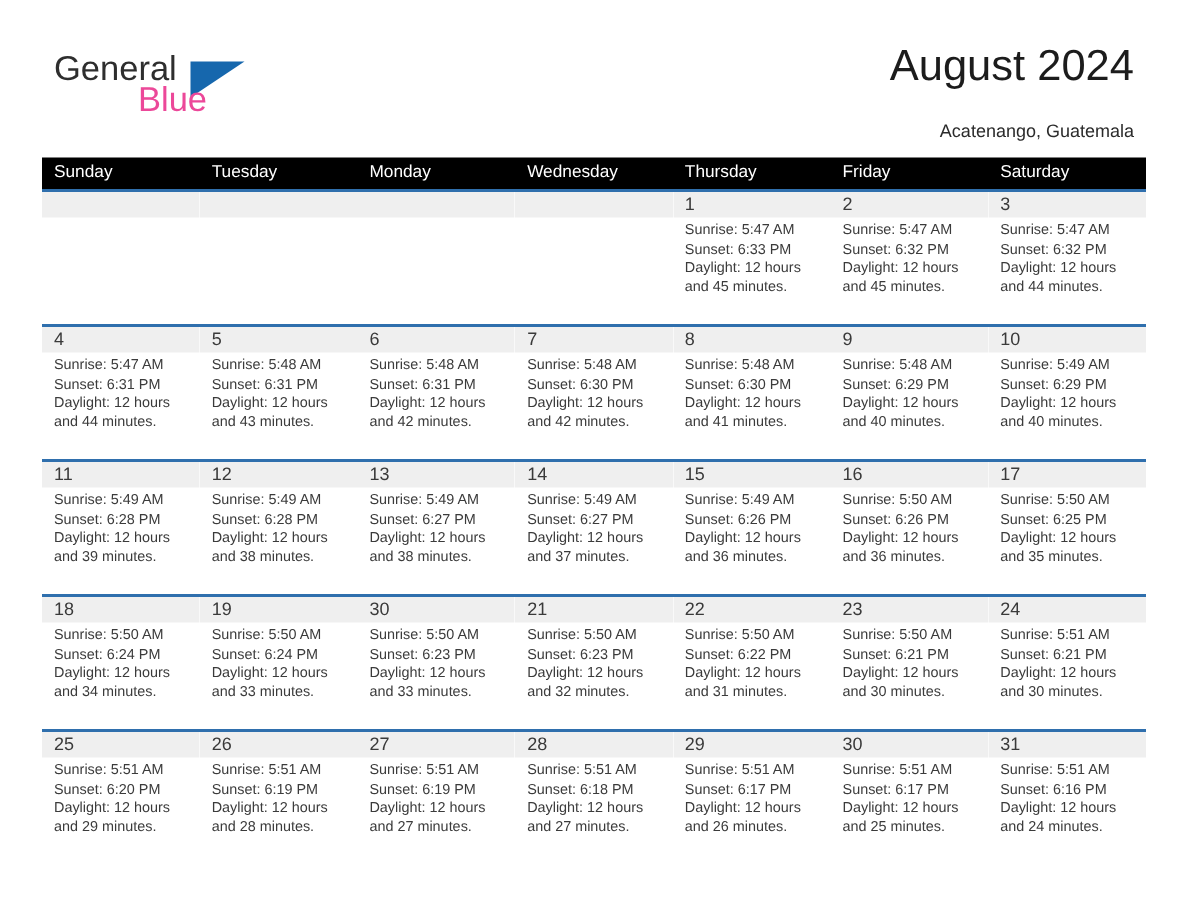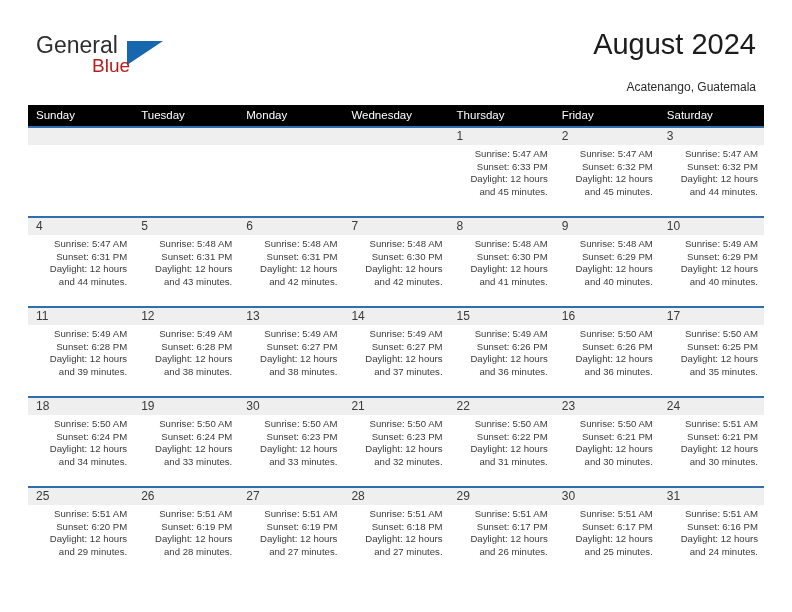--- a/index.html
+++ b/index.html
@@ -40,8 +40,8 @@
   .logo-blue {
     position: absolute;
     left: 56px; top: 21px;
-    font-size: 19px;
-    color: #b91c1c;
+    font-size: 23px;
+    color: #ec4899;
     line-height: 26px;
     font-weight: 400;
   }

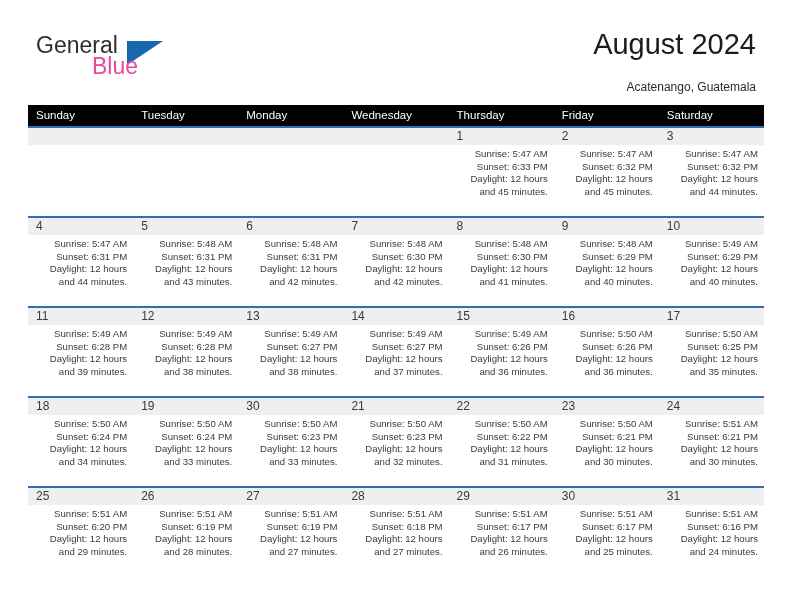--- a/index.html
+++ b/index.html
@@ -122,7 +122,6 @@
     color: #3b3b3b;
     font-size: 9.6px;
     line-height: 12.6px;
-    text-align: right;
   }
   .info div { white-space: nowrap; }
 </style>

